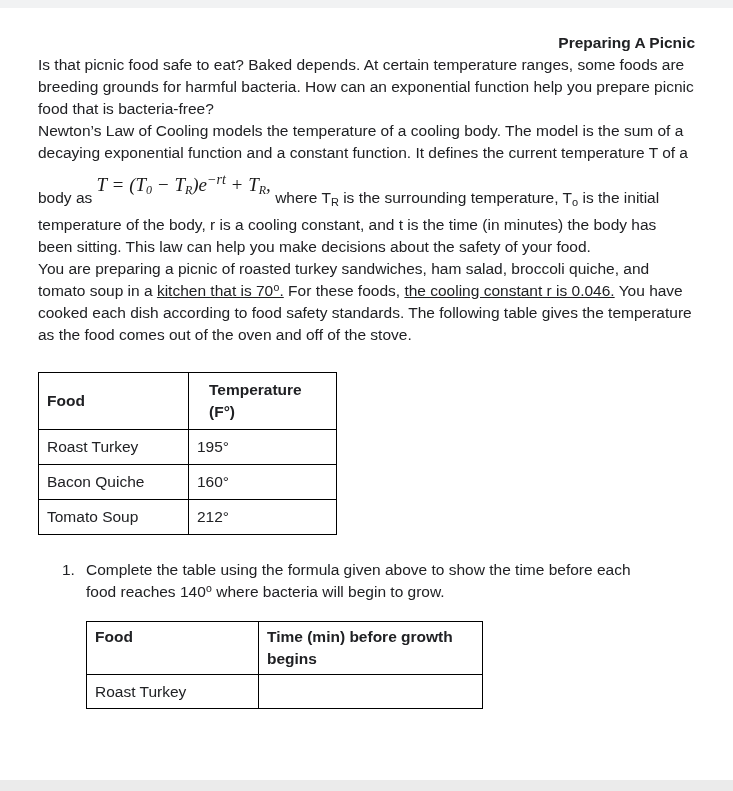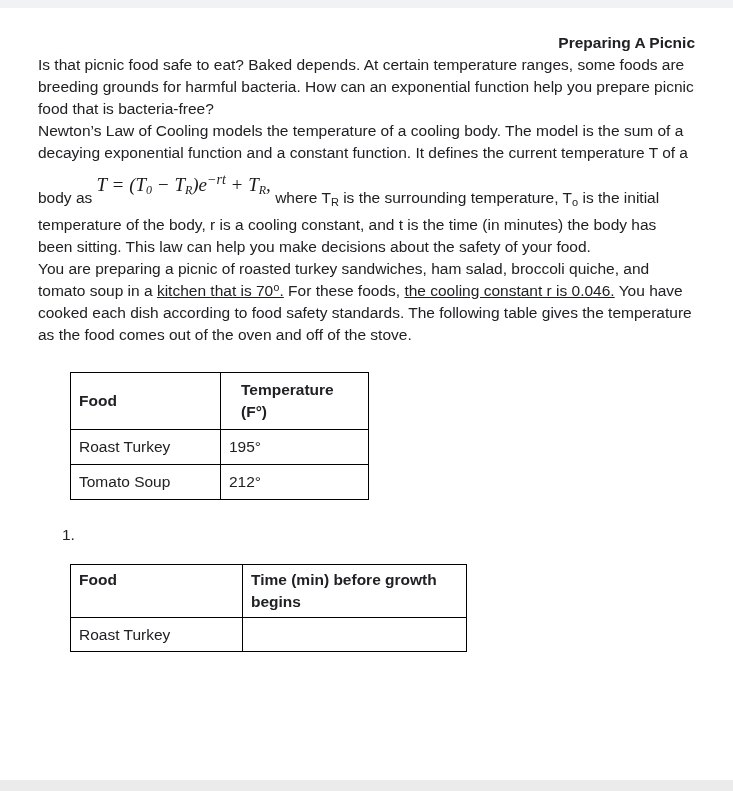--- a/index.html
+++ b/index.html
@@ -48,7 +48,7 @@
   .formula sub { font-size:12px; font-style:italic; vertical-align:-3px; }
   .formula sup { font-size:14px; font-style:italic; vertical-align:7px; }
   .tsub { font-size:11px; vertical-align:-3px; }
-  table.food-table { border-collapse:collapse;margin-left:32px; }
+  table.food-table { border-collapse:collapse; }
   .temp-table { margin-top:26px; }
   .temp-table th, .temp-table td {
     border:1px solid #000;

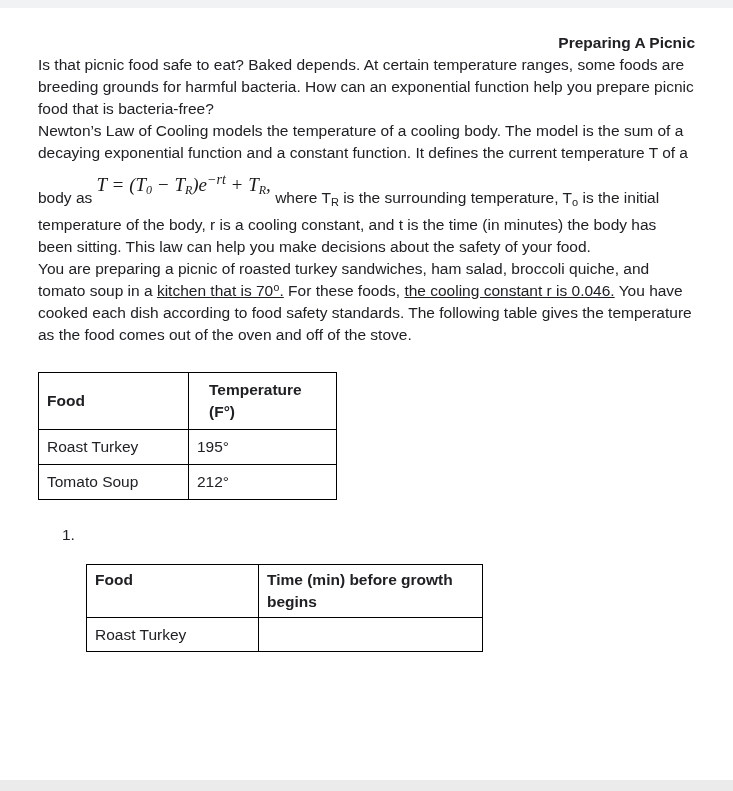--- a/index.html
+++ b/index.html
@@ -106,6 +106,10 @@
           <td>195°</td>
         </tr>
         <tr>
+          <td>Bacon Quiche</td>
+          <td>160°</td>
+        </tr>
+        <tr>
           <td>Tomato Soup</td>
           <td>212°</td>
         </tr>

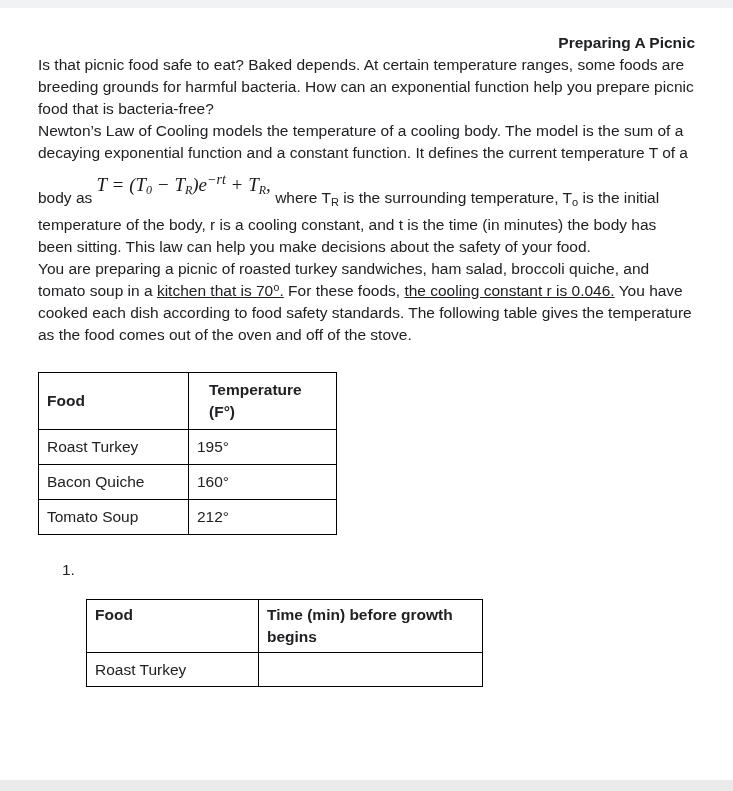--- a/index.html
+++ b/index.html
@@ -118,6 +118,7 @@
 
     <div class="question">
       <span class="q-num">1.</span>
+      <span class="q-text">Complete the table using the formula given above to show the time before each food reaches 140⁰ where bacteria will begin to grow.</span>
     </div>
 
     <table class="food-table time-table">

